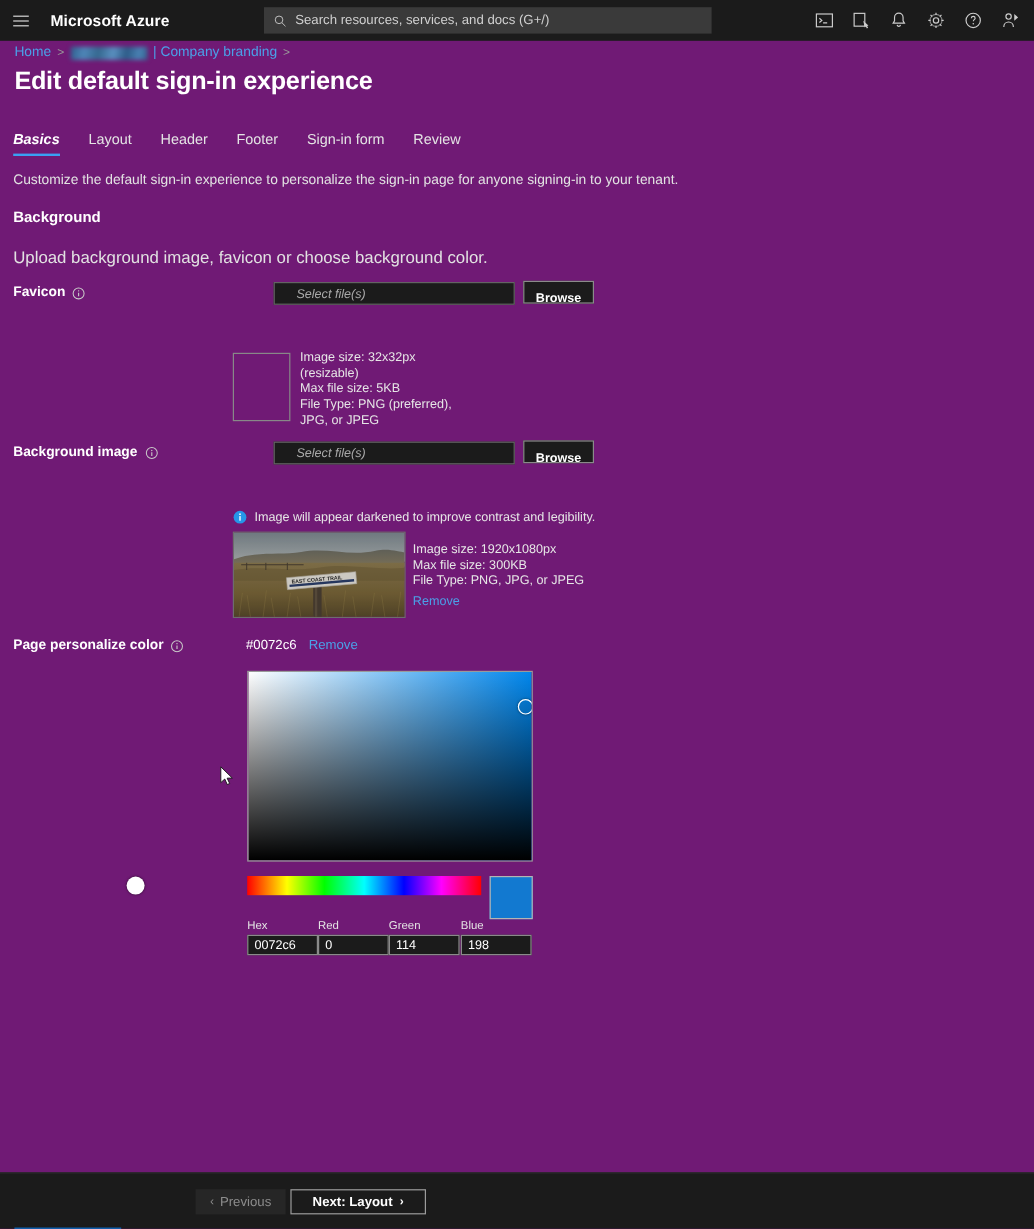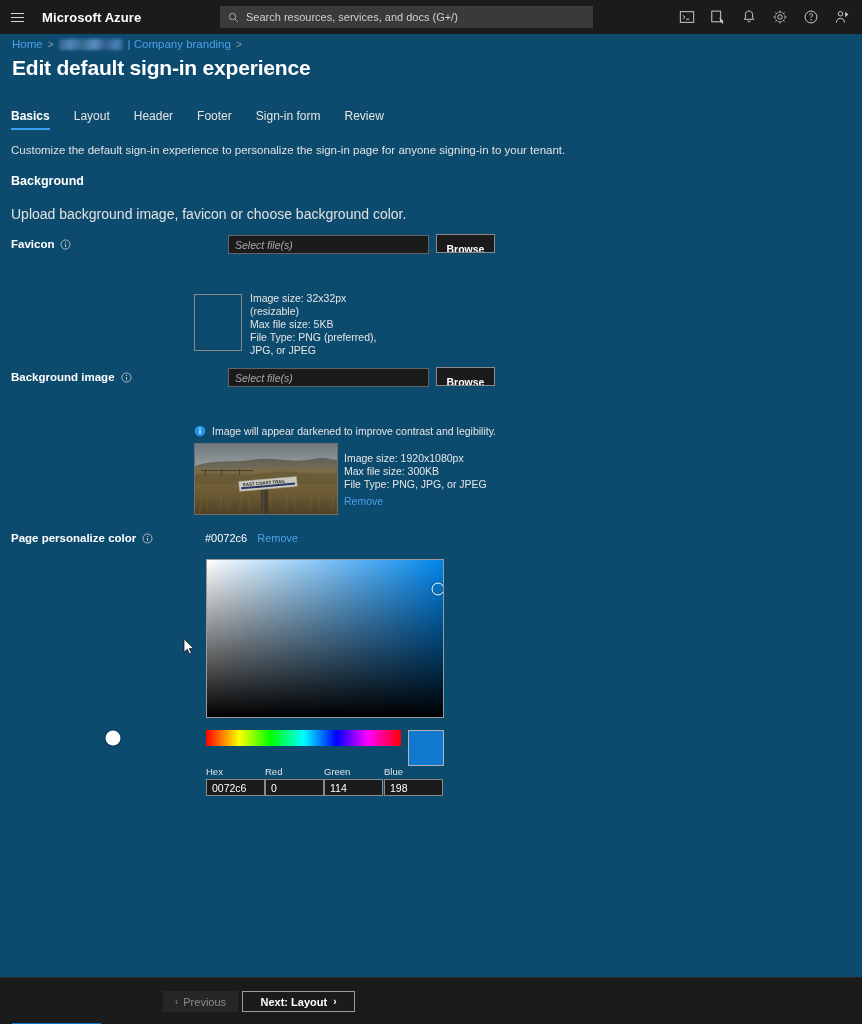--- a/index.html
+++ b/index.html
@@ -10,7 +10,7 @@
     color: #ffffff;
     overflow: hidden;
   }
-  .page { position: relative; width: 862px; height: 1024px; background: #0c4a6e; }
+  .page { position: relative; width: 862px; height: 1024px; background: #701a75; }
 
   
   .topbar {

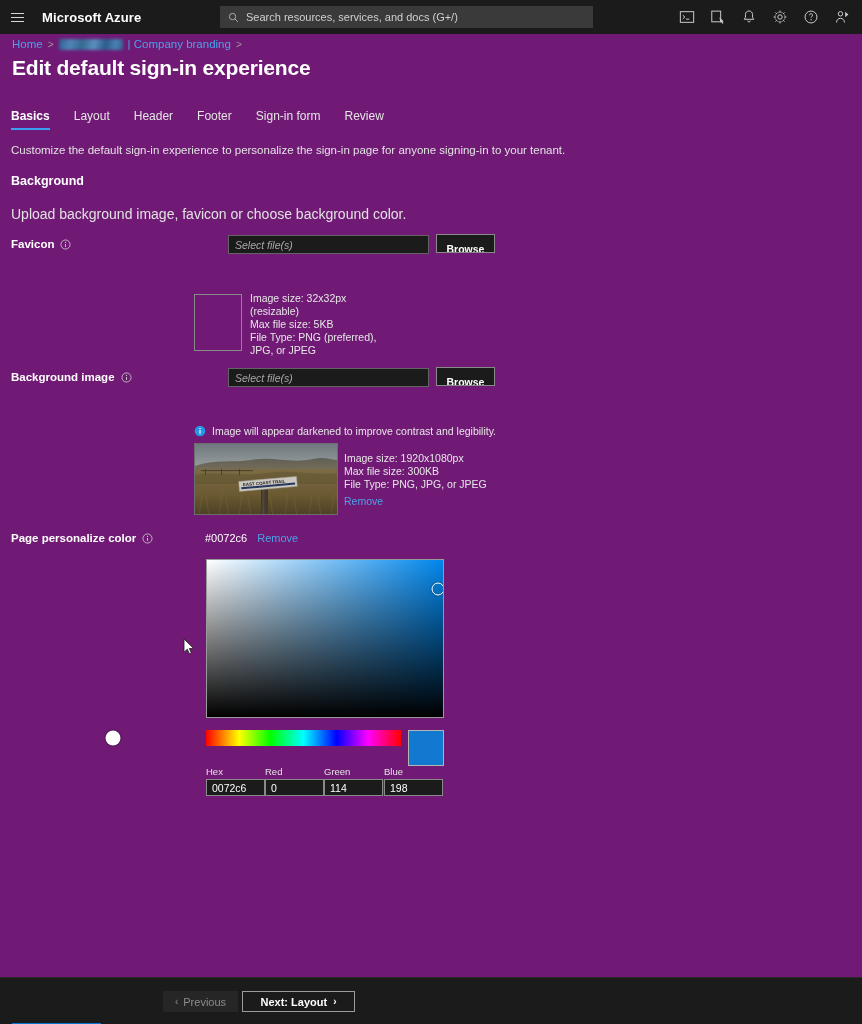--- a/index.html
+++ b/index.html
@@ -70,7 +70,7 @@
     font-size: 12px; color: #e4e4e4; padding: 0 12px 7px 12px;
     cursor: pointer; white-space: nowrap; position: relative;
   }
-  .tab:first-child { padding-left: 0; }
+  .tab:first-child { padding-left: 0; font-style: italic; }
   .tab.active { color: #ffffff; font-weight: bold; }
   .tab.active::after {
     content: ""; position: absolute; left: 0; right: 12px; bottom: 0;

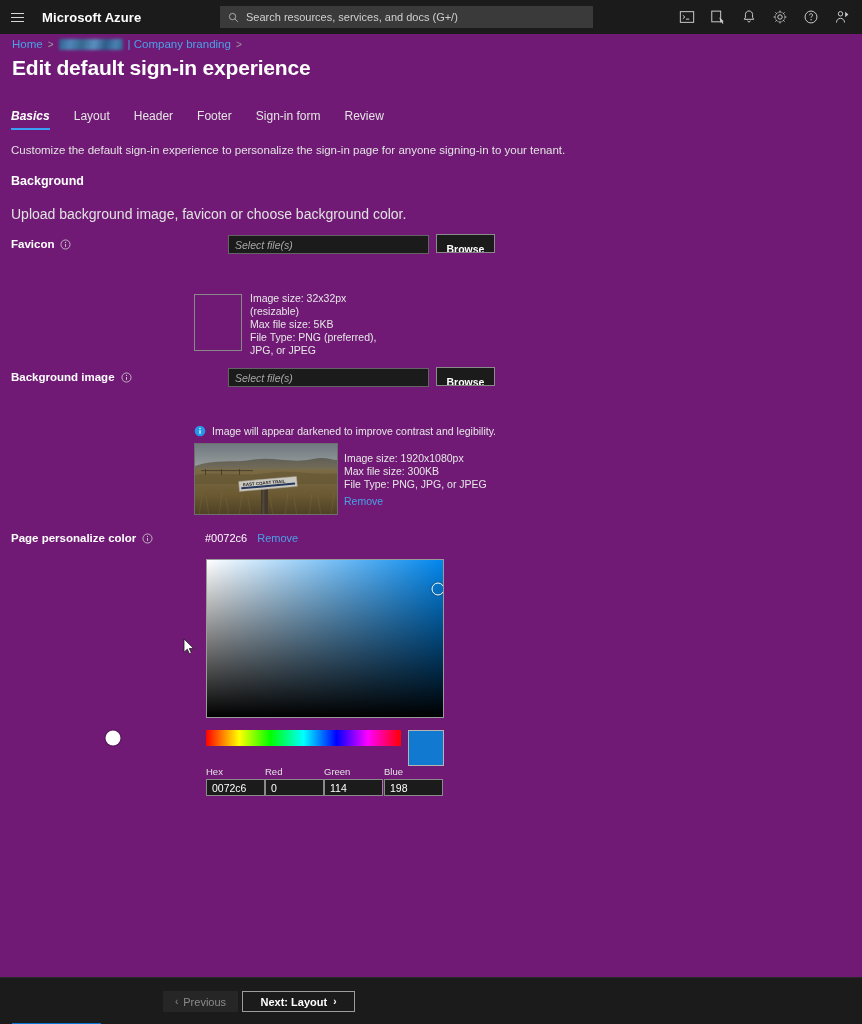--- a/index.html
+++ b/index.html
@@ -93,7 +93,7 @@
     position: absolute; width: 201px; height: 19px;
     background: #1b1b1b; border: 1px solid #636363;
     font-size: 10.5px; font-style: italic; color: #a8a8a8;
-    padding: 0 6px; display: flex; align-items: center; cursor: text;
+    padding: 0 18px; display: flex; align-items: center; cursor: text;
   }
   .browse-btn {
     position: absolute; width: 59px; height: 19px;

